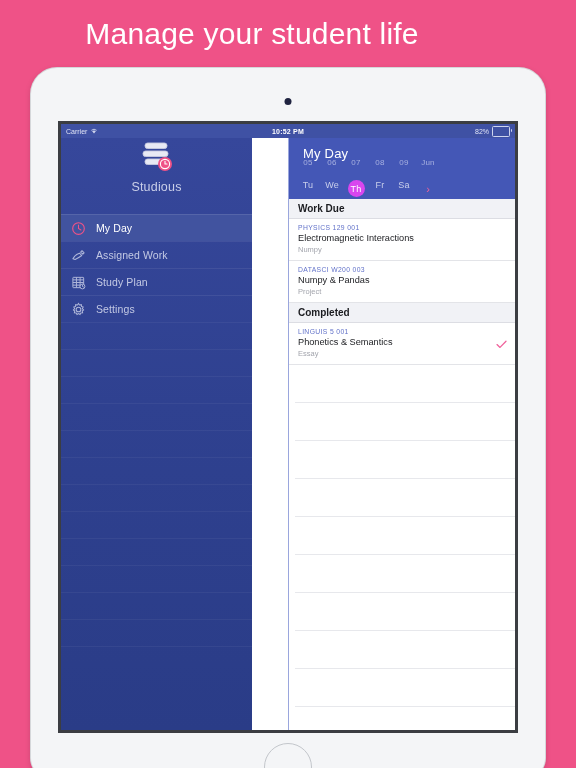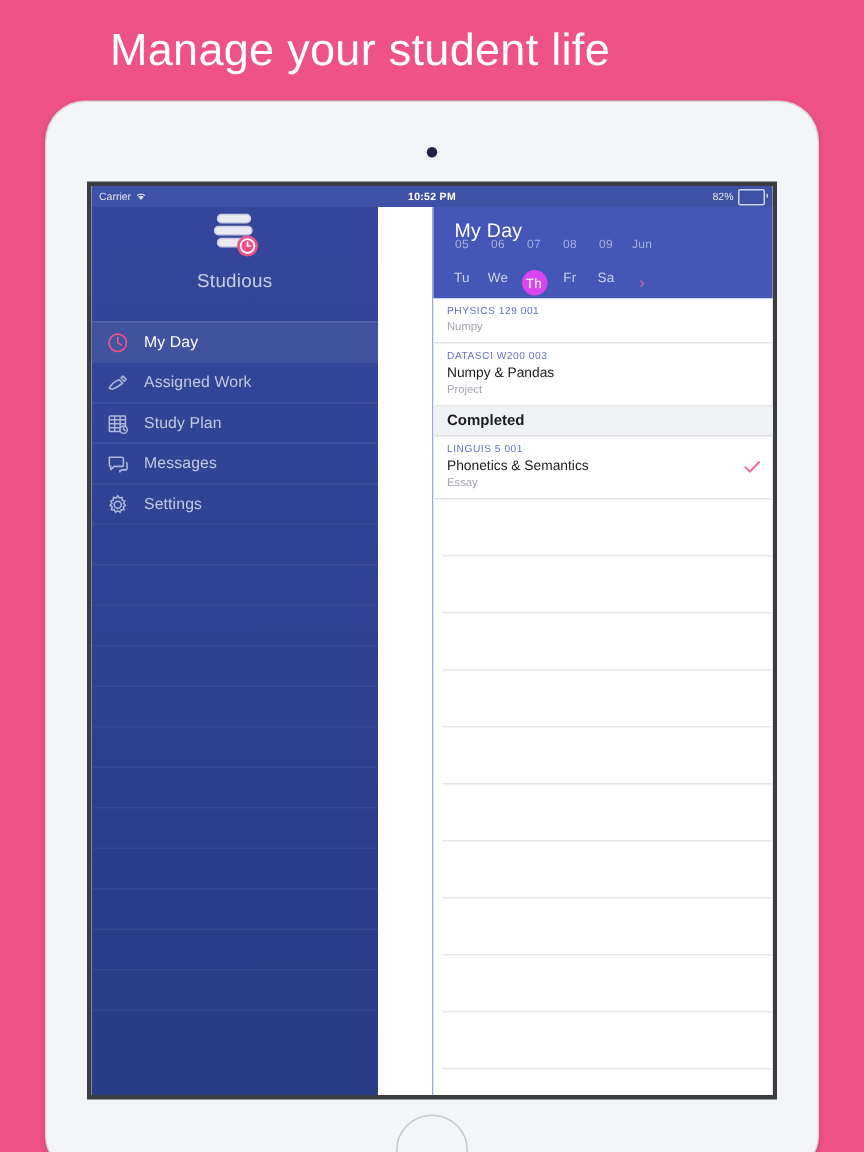--- a/index.html
+++ b/index.html
@@ -23,6 +23,7 @@
     font-weight: 300;
     letter-spacing: 0.2px;
     white-space: nowrap;
+    padding-left: 12px;
   }
 
   

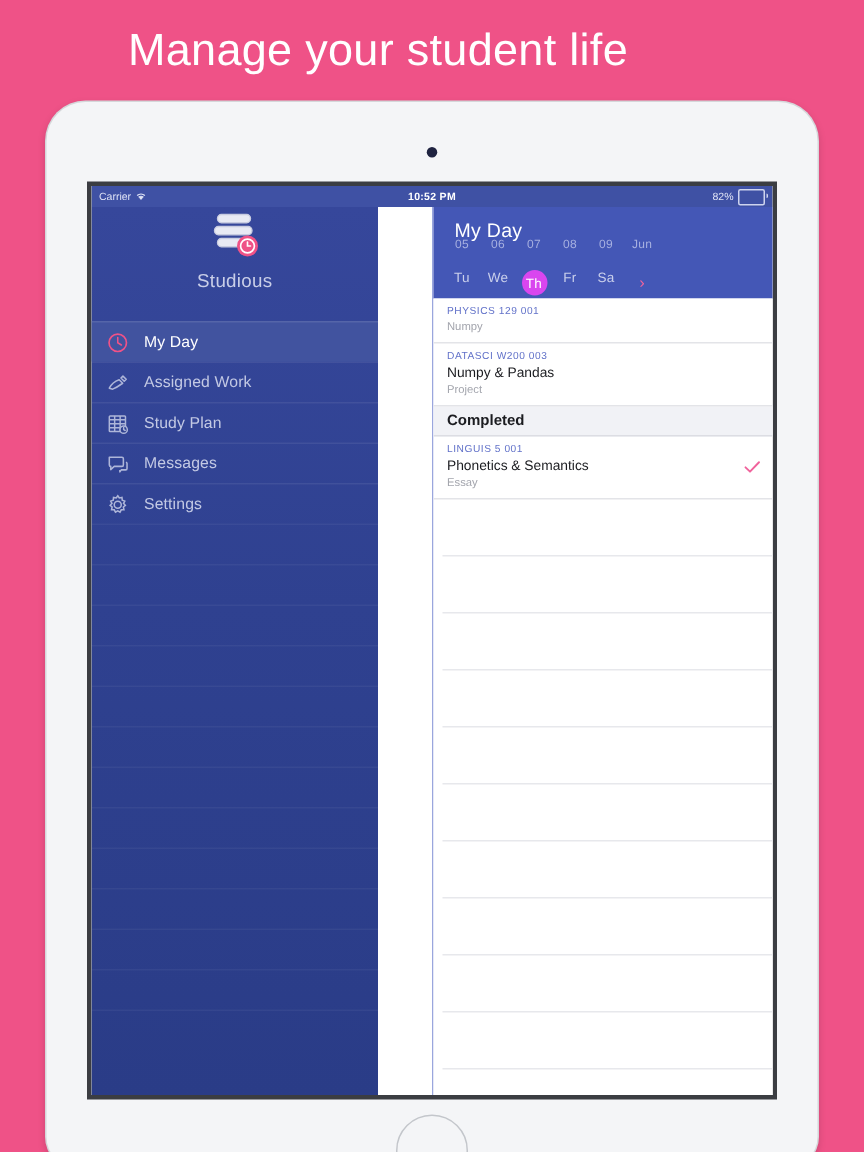--- a/index.html
+++ b/index.html
@@ -400,6 +400,7 @@
 
       <div class="list">
 
+        <div class="section-header">Work Due</div>
 
         <div class="task">
           <div class="task-course">PHYSICS 129 001</div>

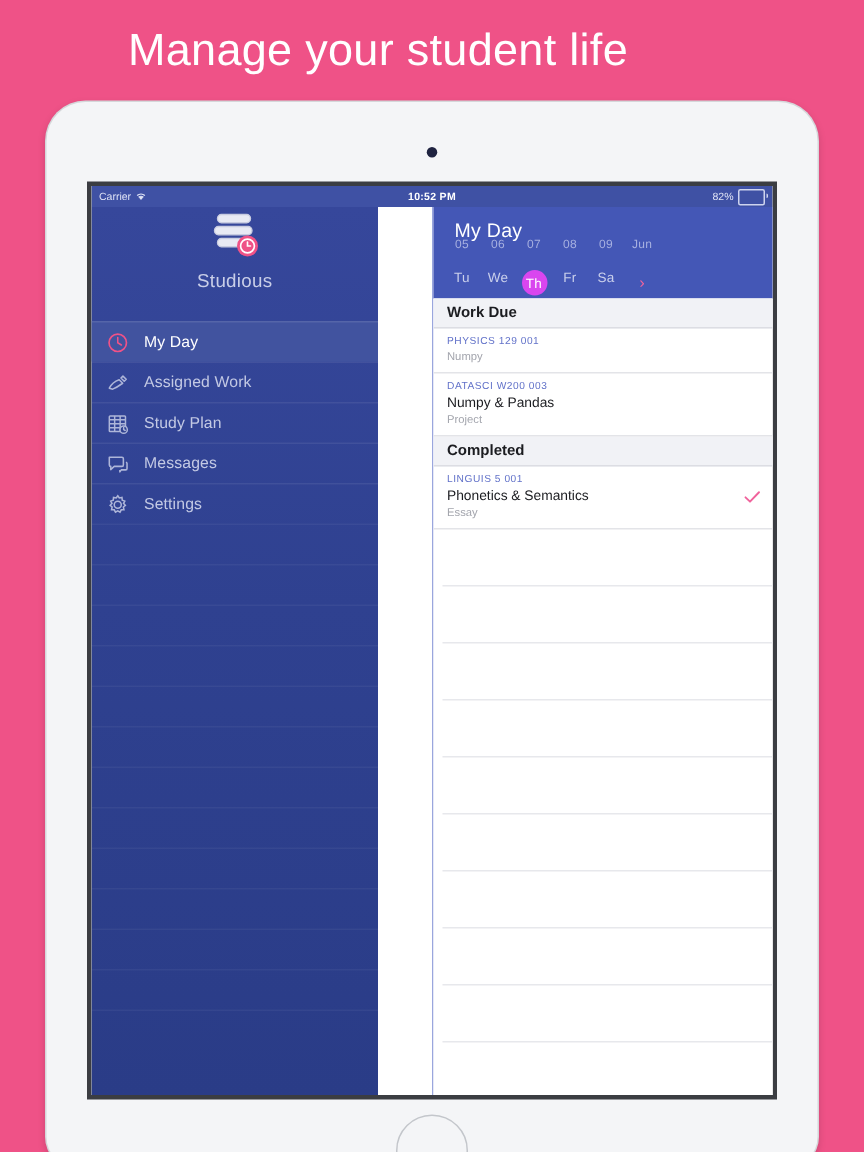--- a/index.html
+++ b/index.html
@@ -404,6 +404,7 @@
 
         <div class="task">
           <div class="task-course">PHYSICS 129 001</div>
+          <div class="task-title">Electromagnetic Interactions</div>
           <div class="task-type">Numpy</div>
         </div>
 

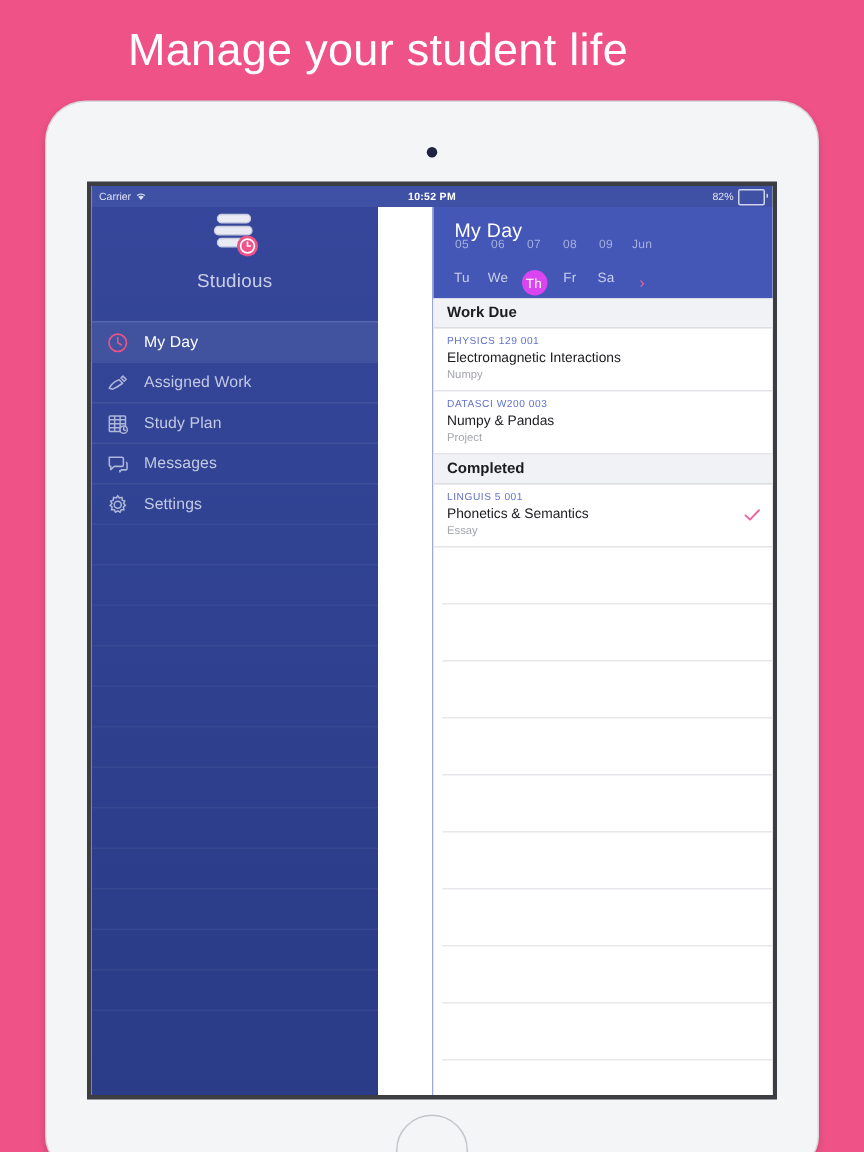--- a/index.html
+++ b/index.html
@@ -323,15 +323,6 @@
           <span class="nav-label">Study Plan</span>
         </div>
 
-        <div class="nav-item">
-          <svg class="nav-ico" viewBox="0 0 16 16">
-            <g fill="none" stroke="#aeb6d9" stroke-width="1.1" stroke-linejoin="round">
-              <path d="M2 3 H11 A1 1 0 0 1 12 4 V8.5 A1 1 0 0 1 11 9.5 H5.5 L3 11.8 V9.5 A1 1 0 0 1 2 8.5 Z"></path>
-              <path d="M13.8 6.5 A1 1 0 0 1 14.6 7.5 V11 A1 1 0 0 1 13.6 12 H10.5 L9.5 13.4 V12"></path>
-            </g>
-          </svg>
-          <span class="nav-label">Messages</span>
-        </div>
 
 
         <div class="nav-item">

